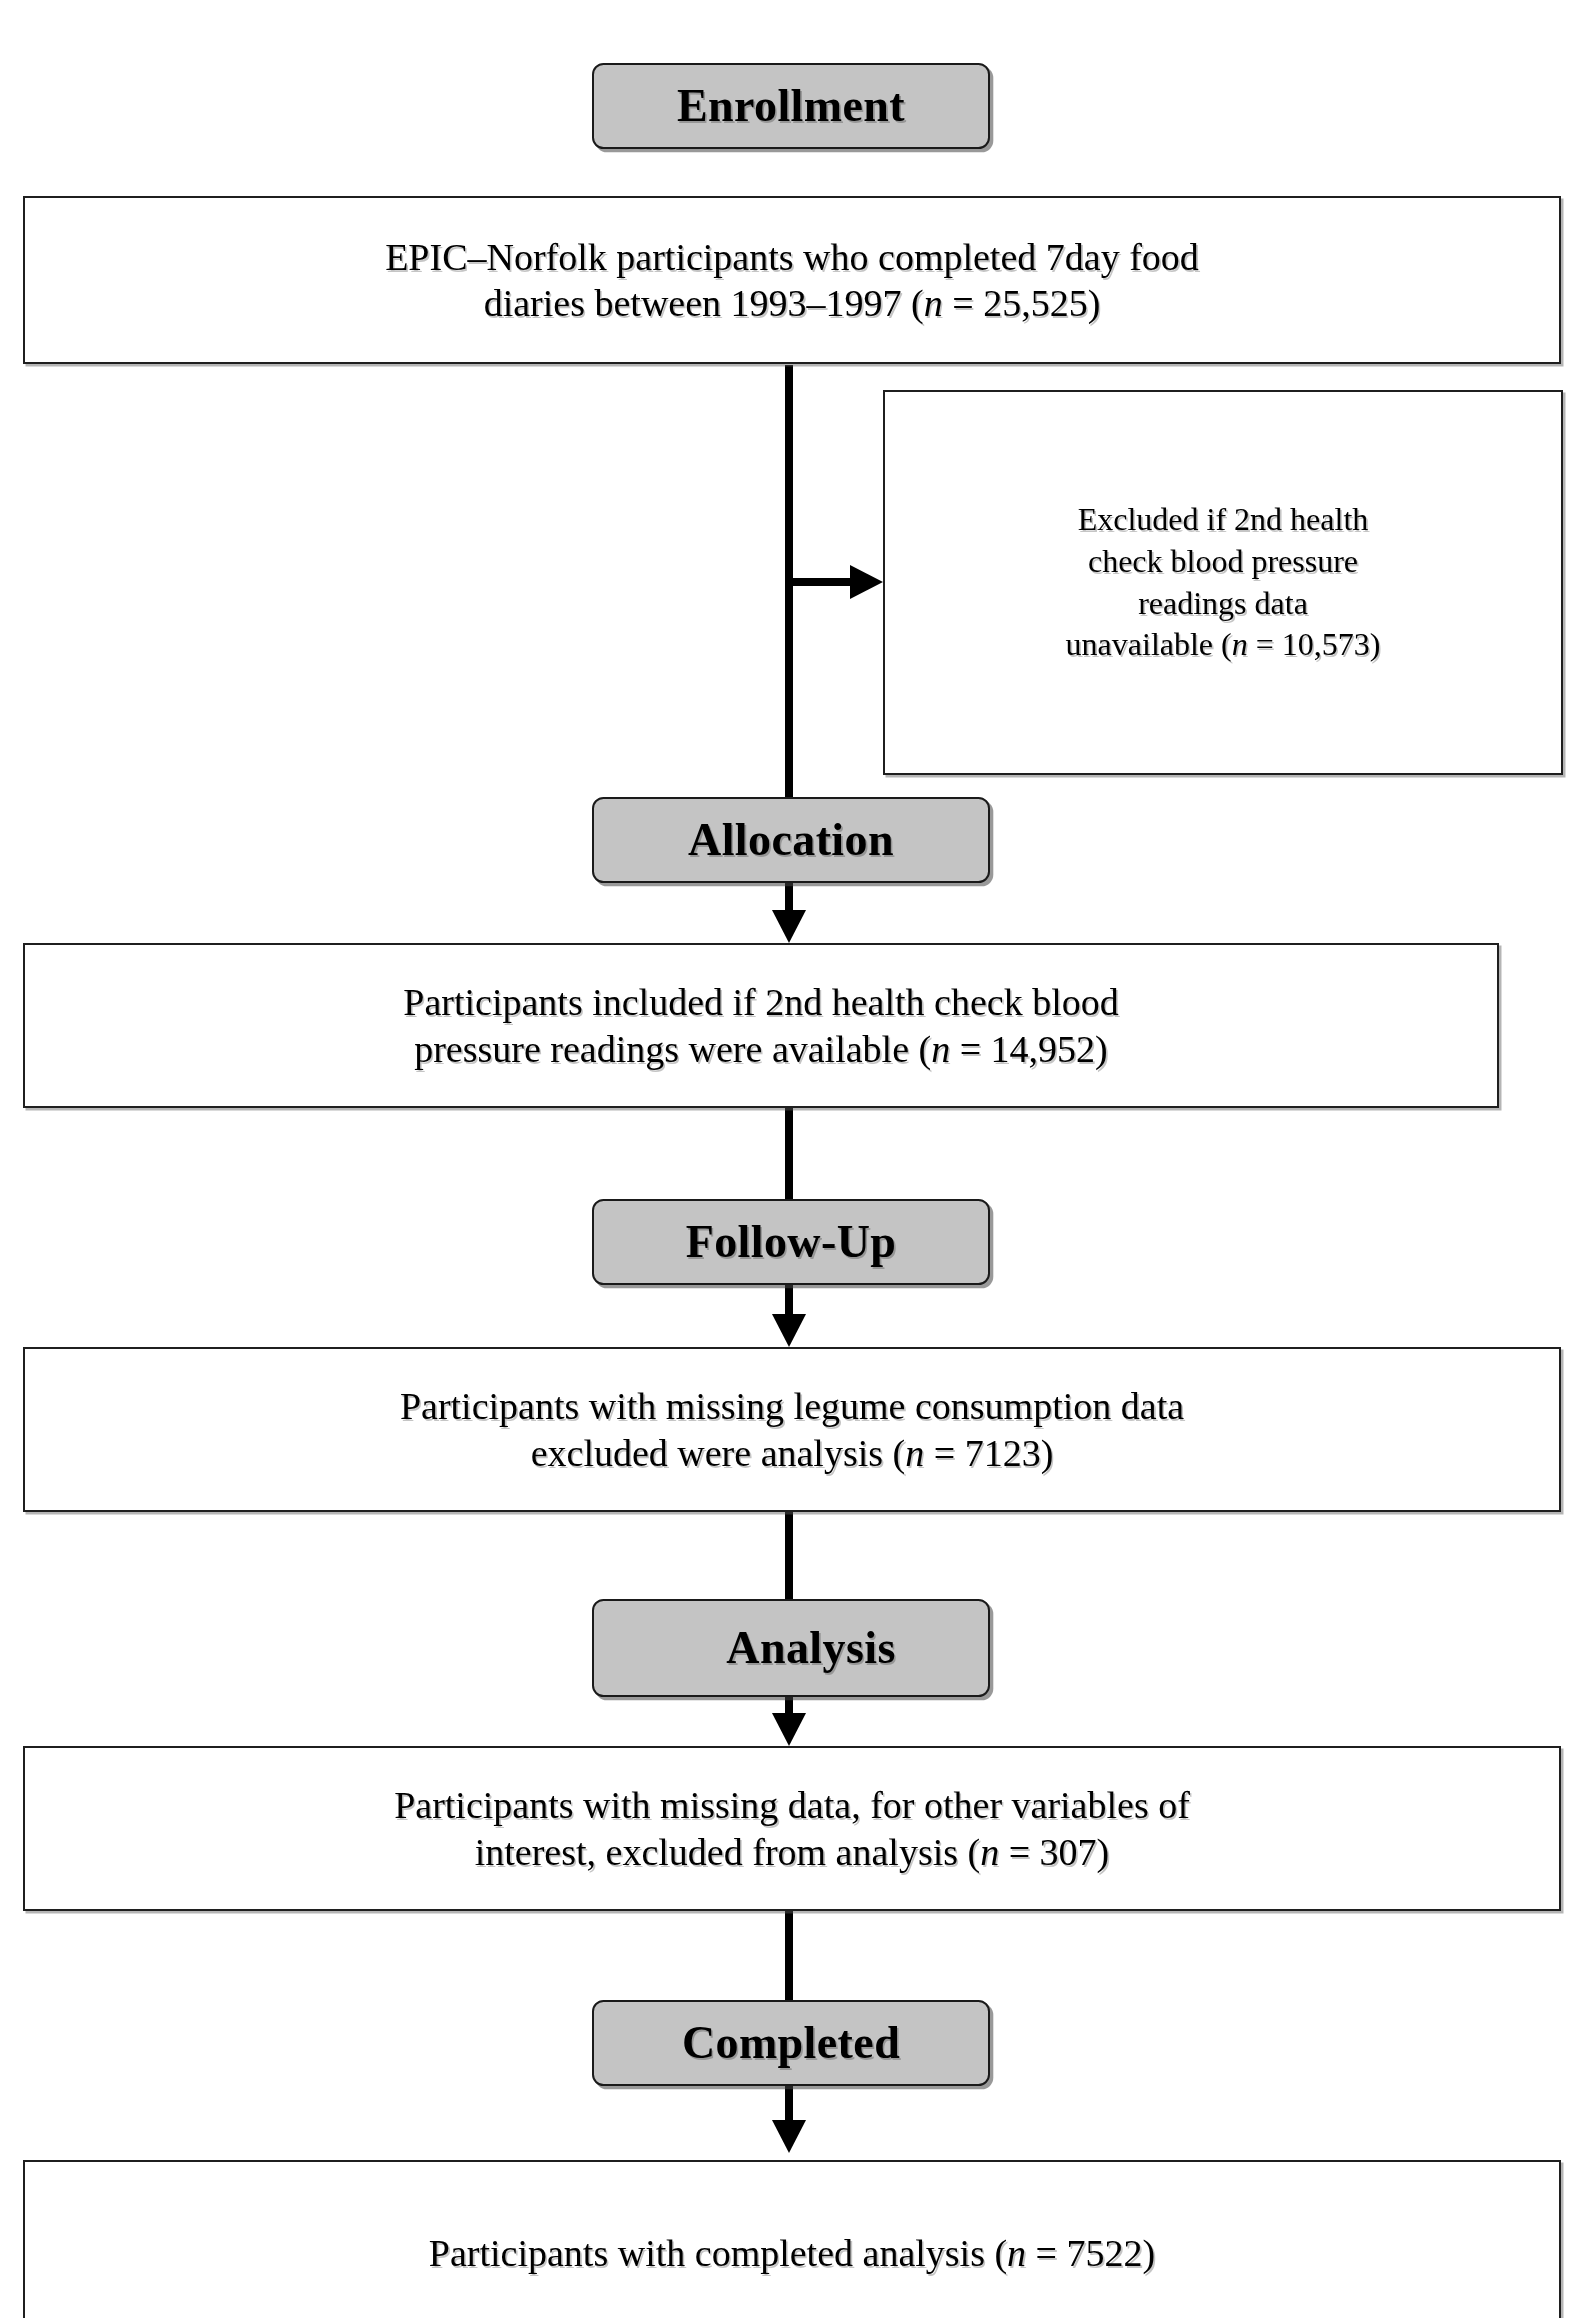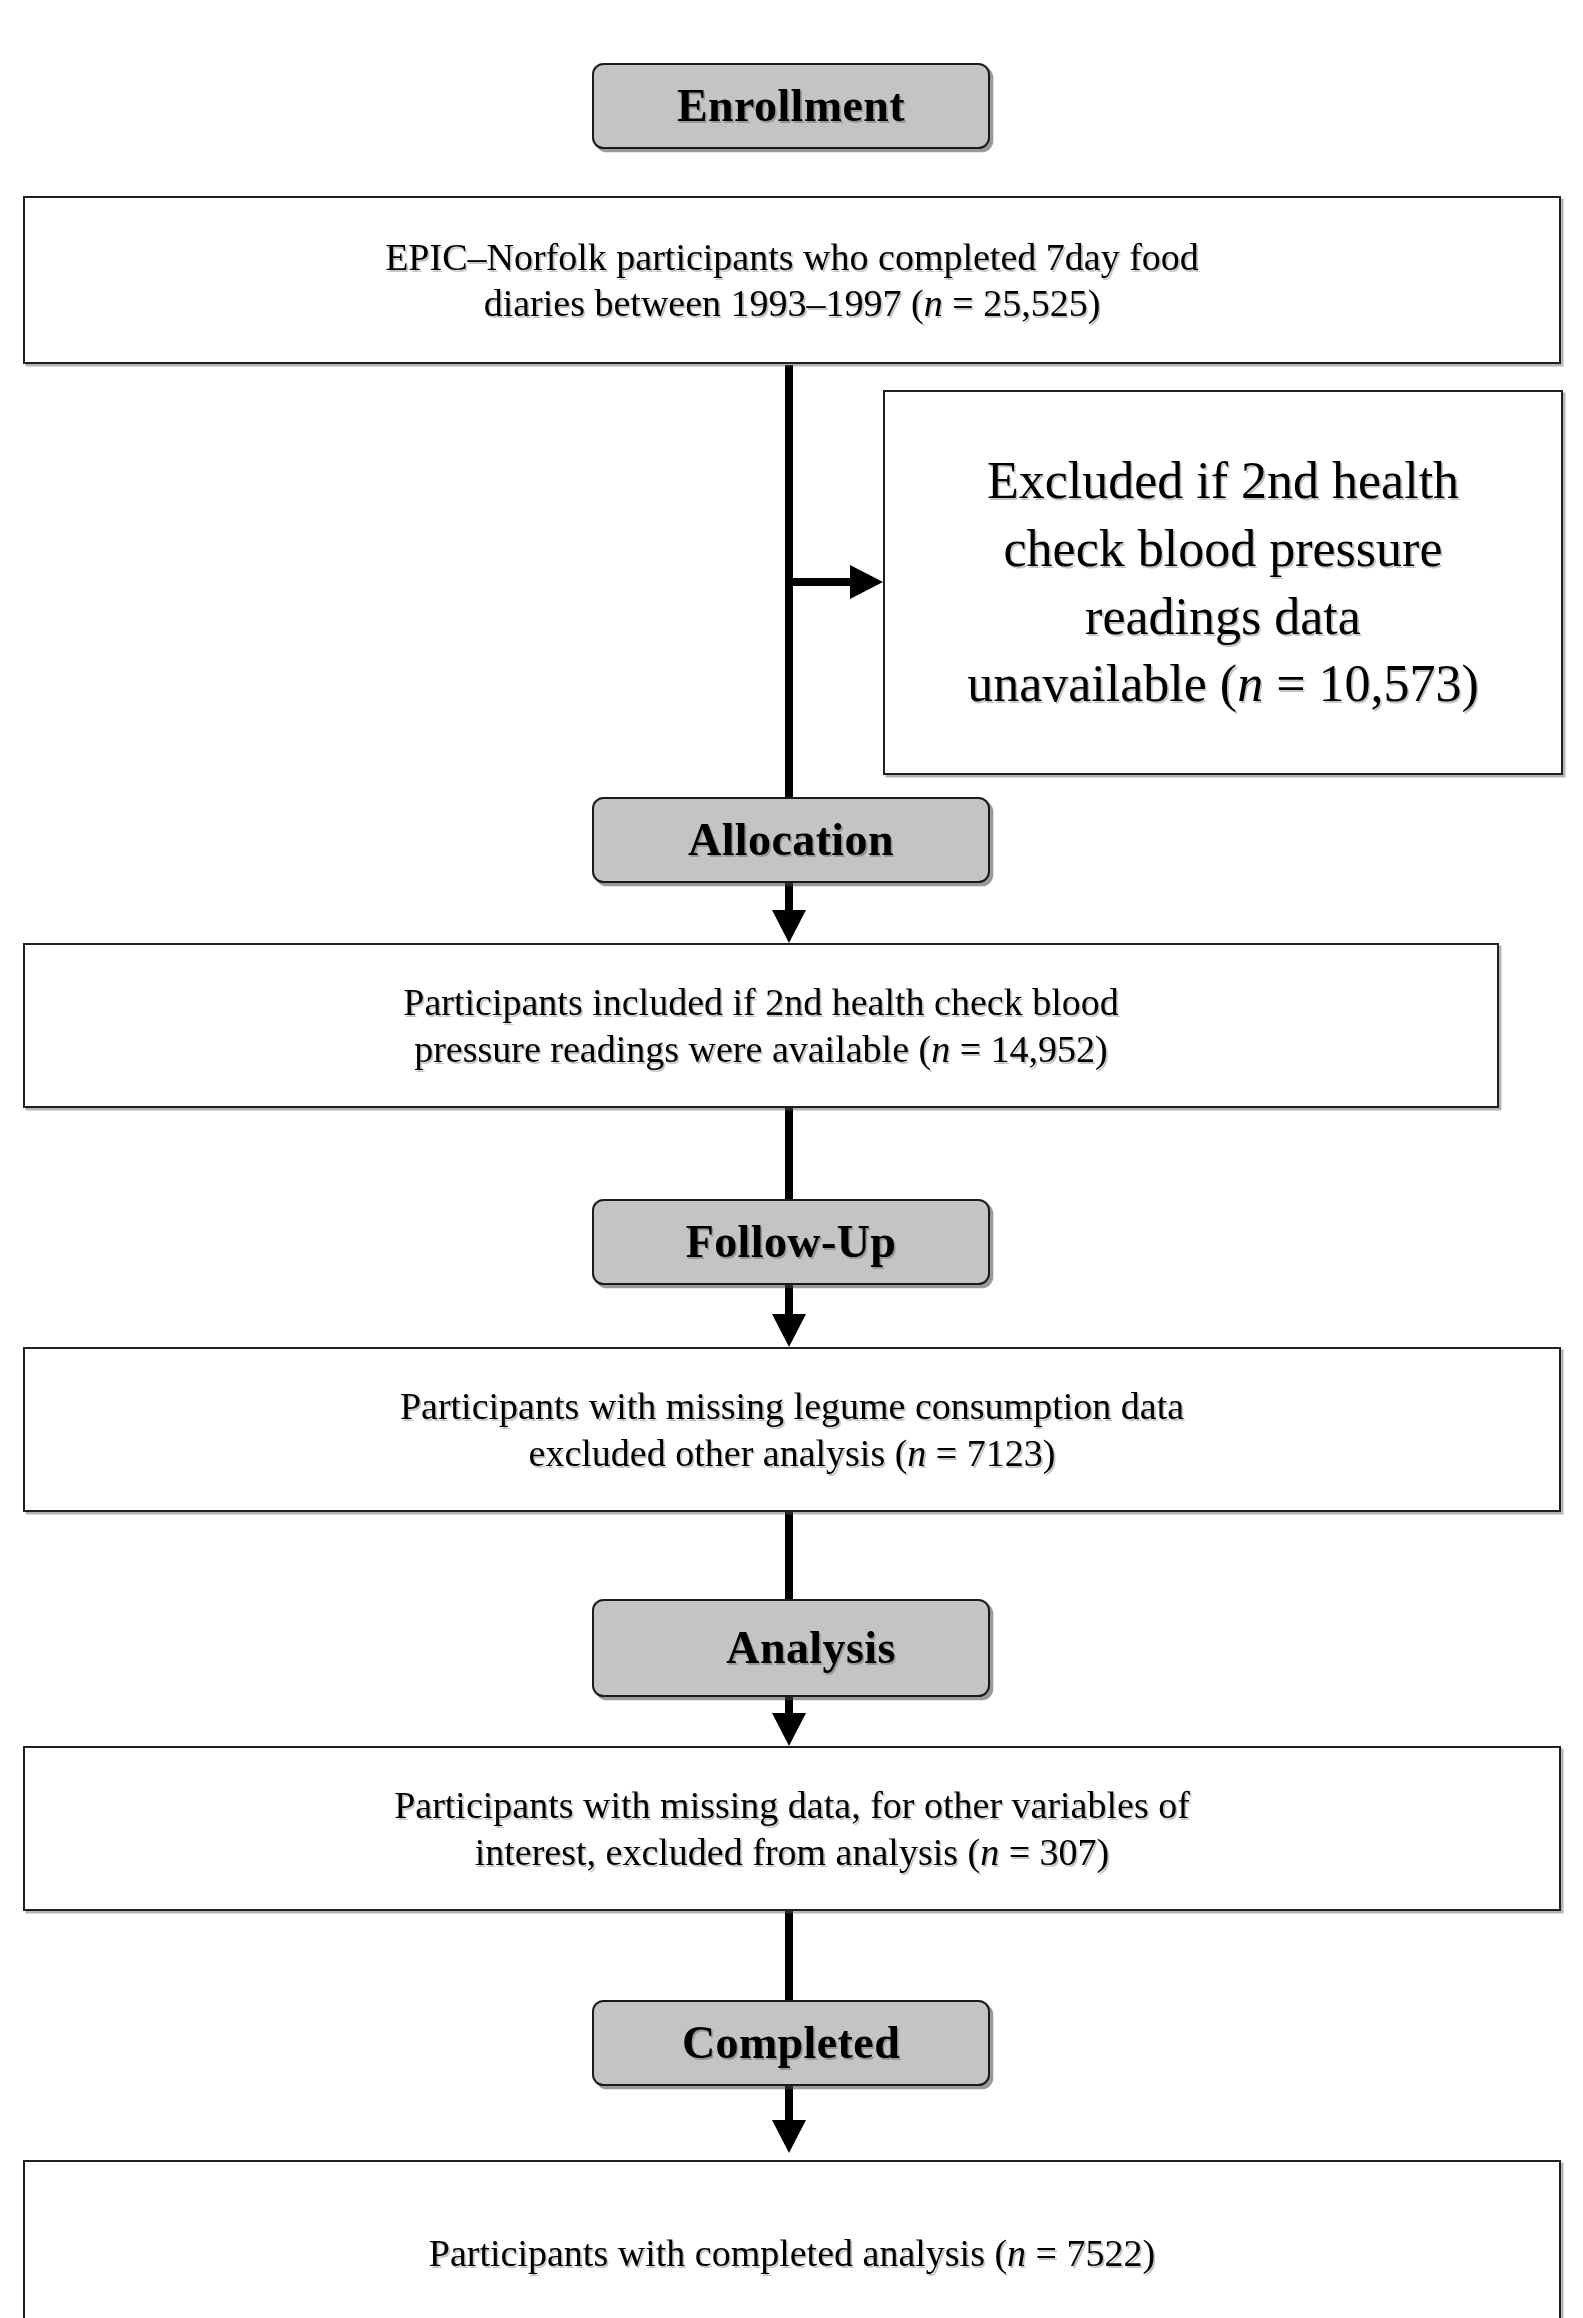--- a/index.html
+++ b/index.html
@@ -66,7 +66,7 @@
     text-shadow: 1.6px 1.6px 0 rgba(140,140,140,0.5);
   }
   .flow-box.narrow .box-text {
-    font-size: 52px;
+    font-size: 32px;
     line-height: 1.30;
   }
   .box-text .stat-n {

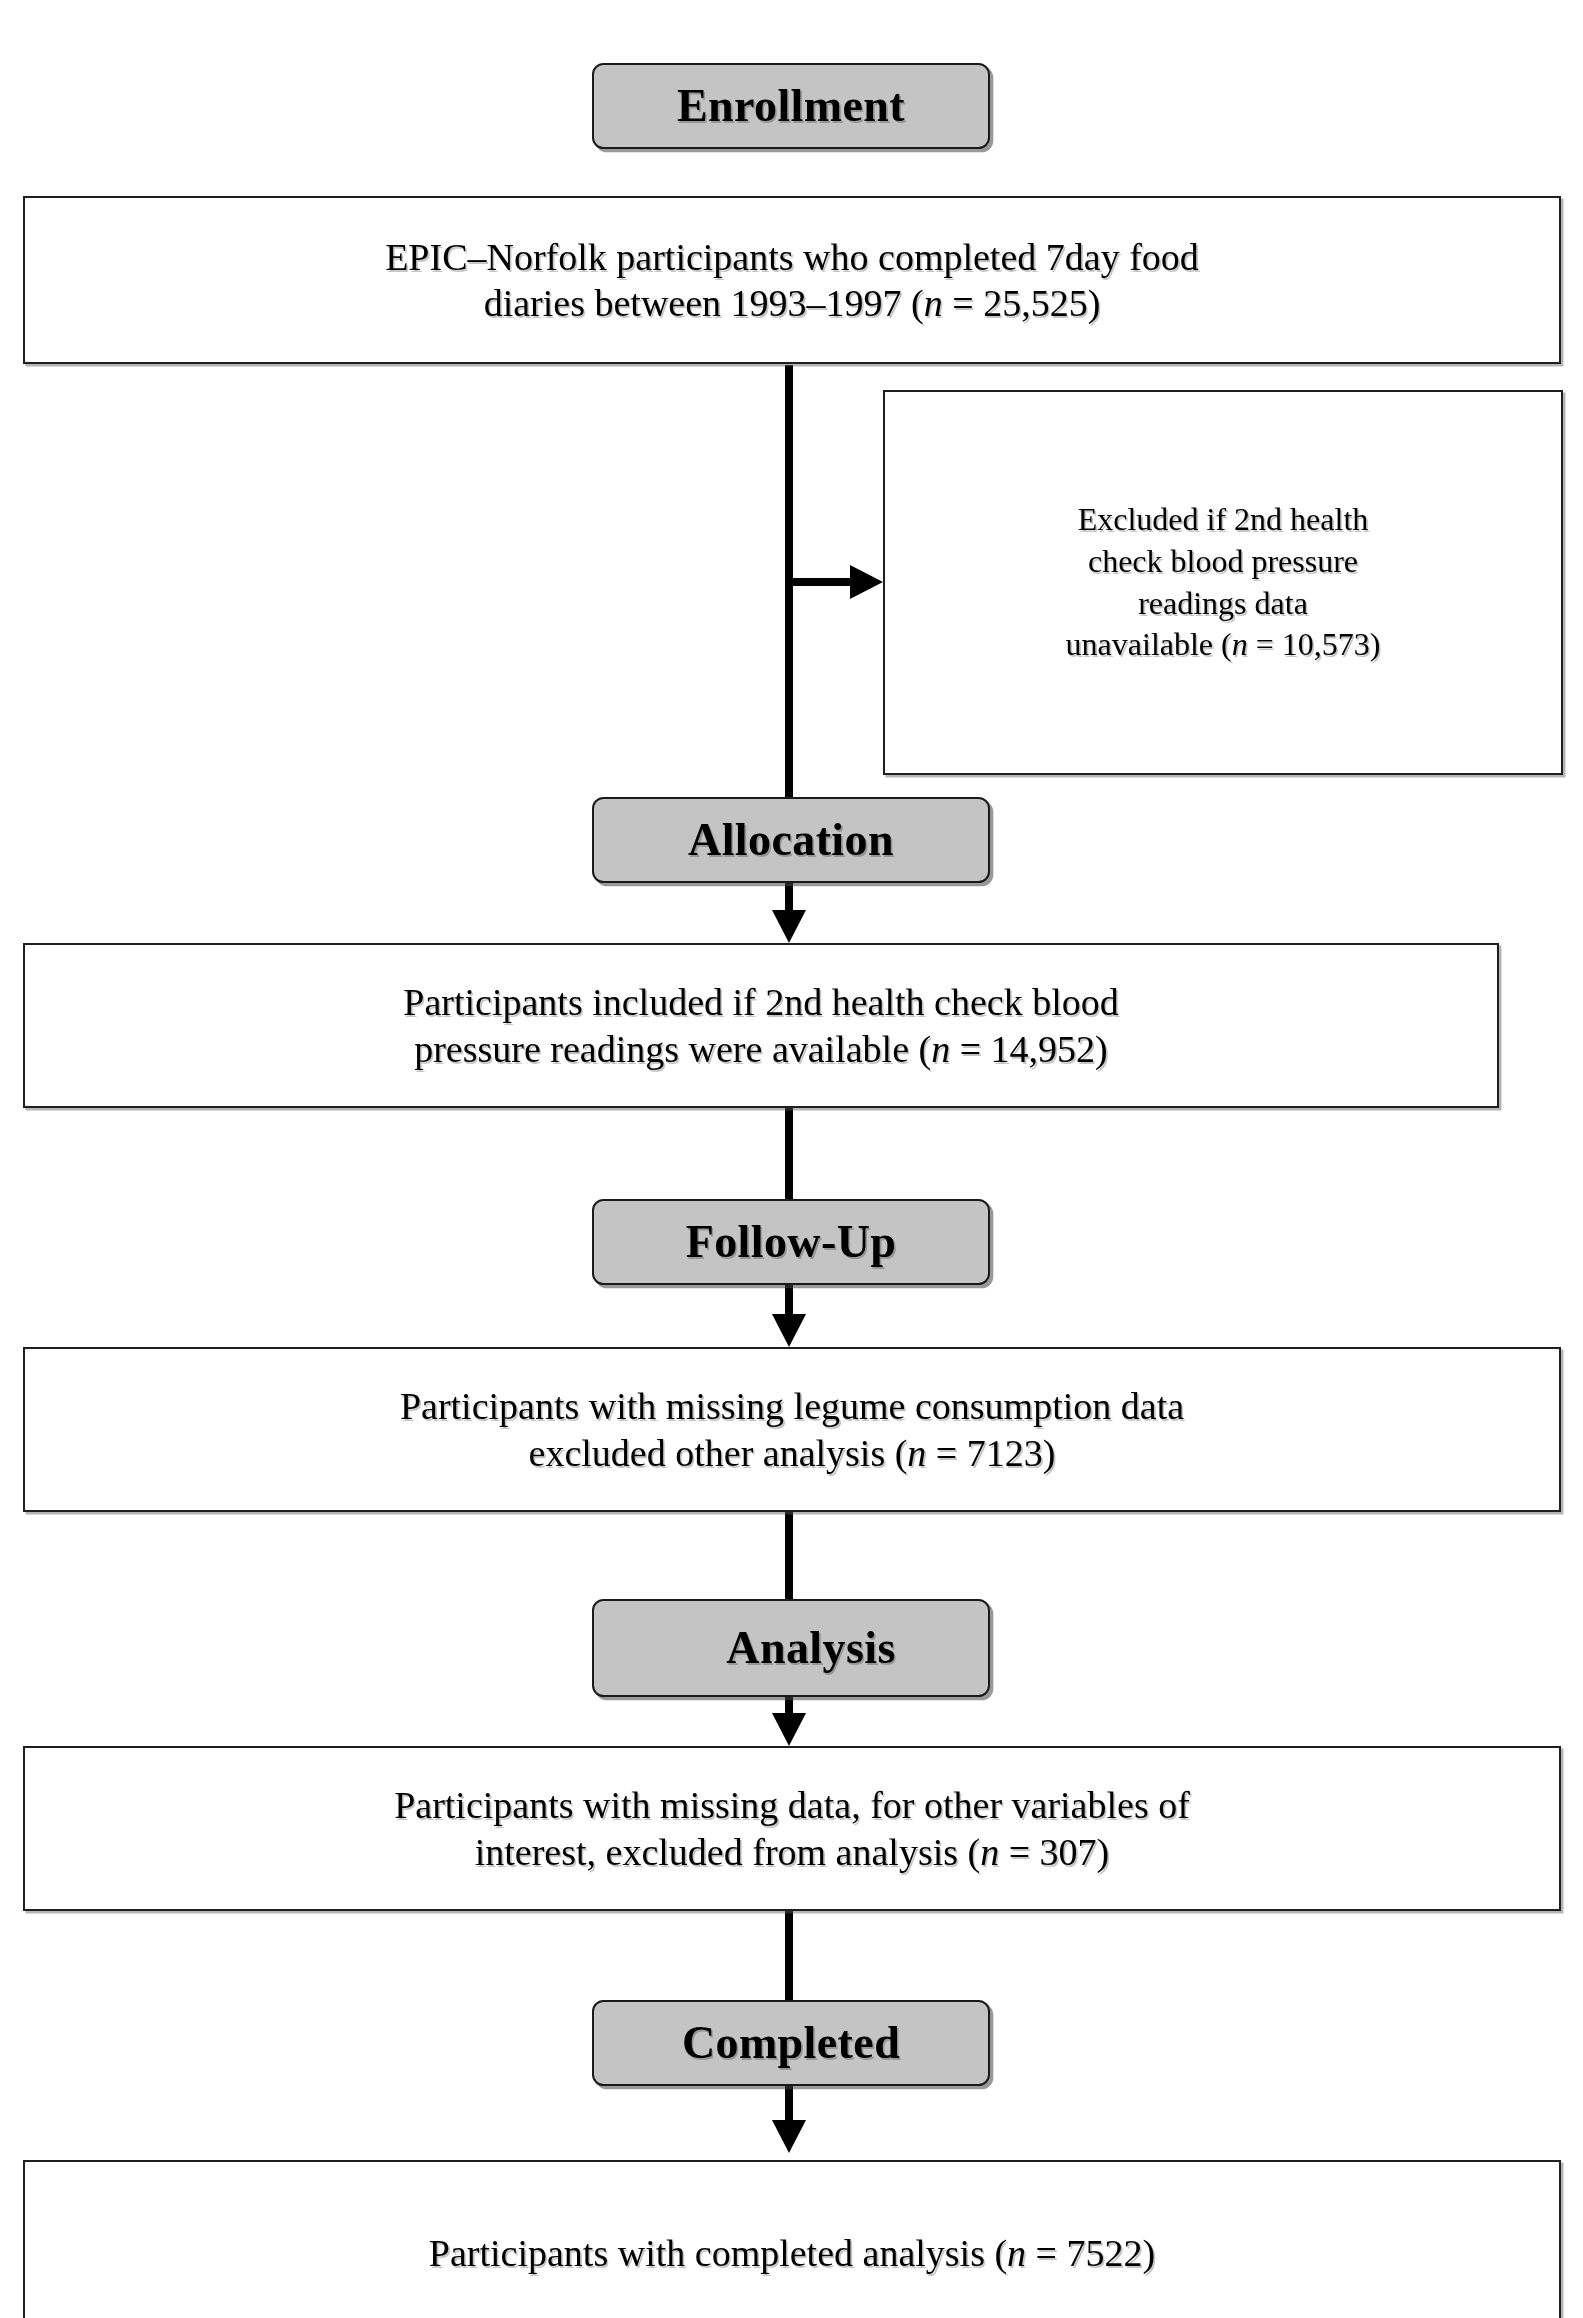--- a/index.html
+++ b/index.html
@@ -161,7 +161,7 @@
   <div class="flow-box" style="left:23px; top:1299px; width:1538px; height:165px;">
     <div class="box-text">
       <span>Participants with missing legume consumption data</span><br>
-      <span>excluded other analysis (</span><span class="stat-n">n</span><span> = 7123)</span>
+      <span>excluded were analysis (</span><span class="stat-n">n</span><span> = 7123)</span>
     </div>
   </div>
 

